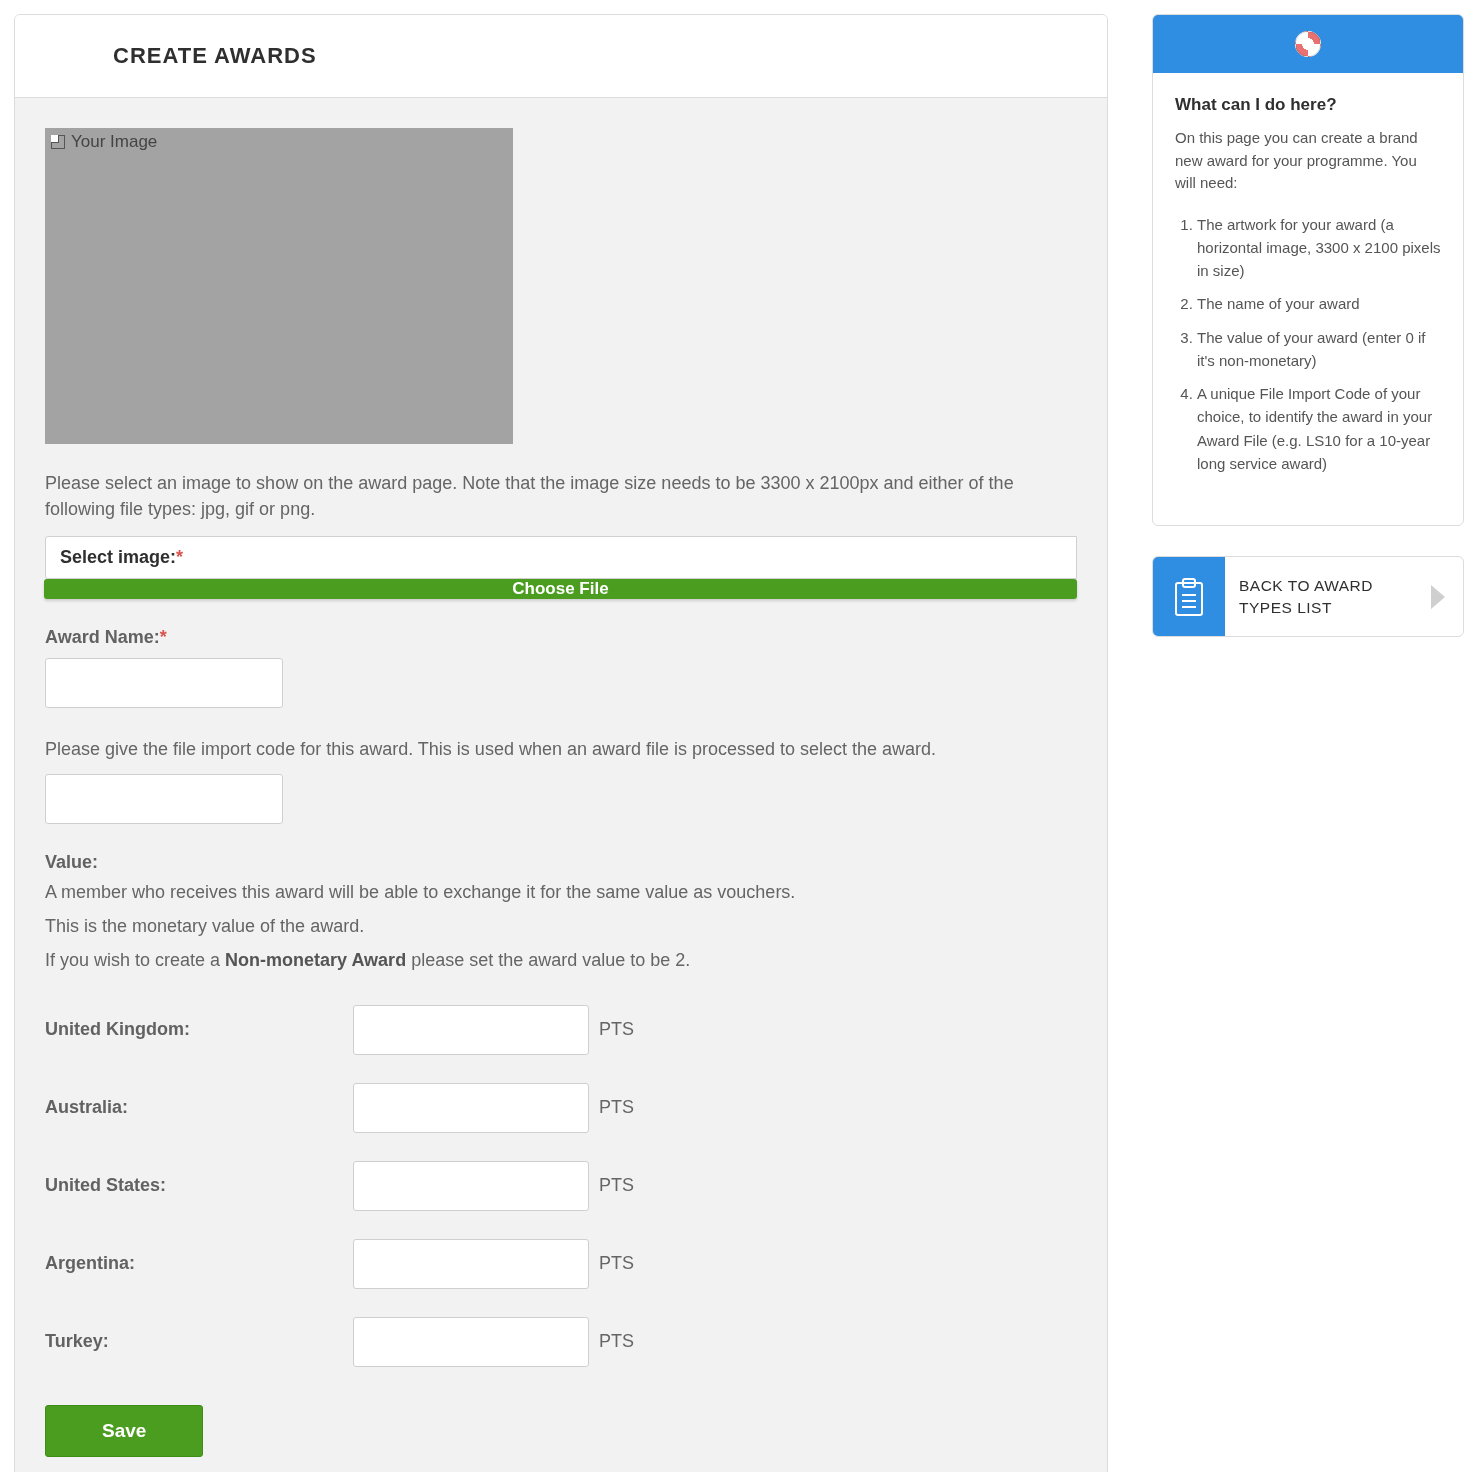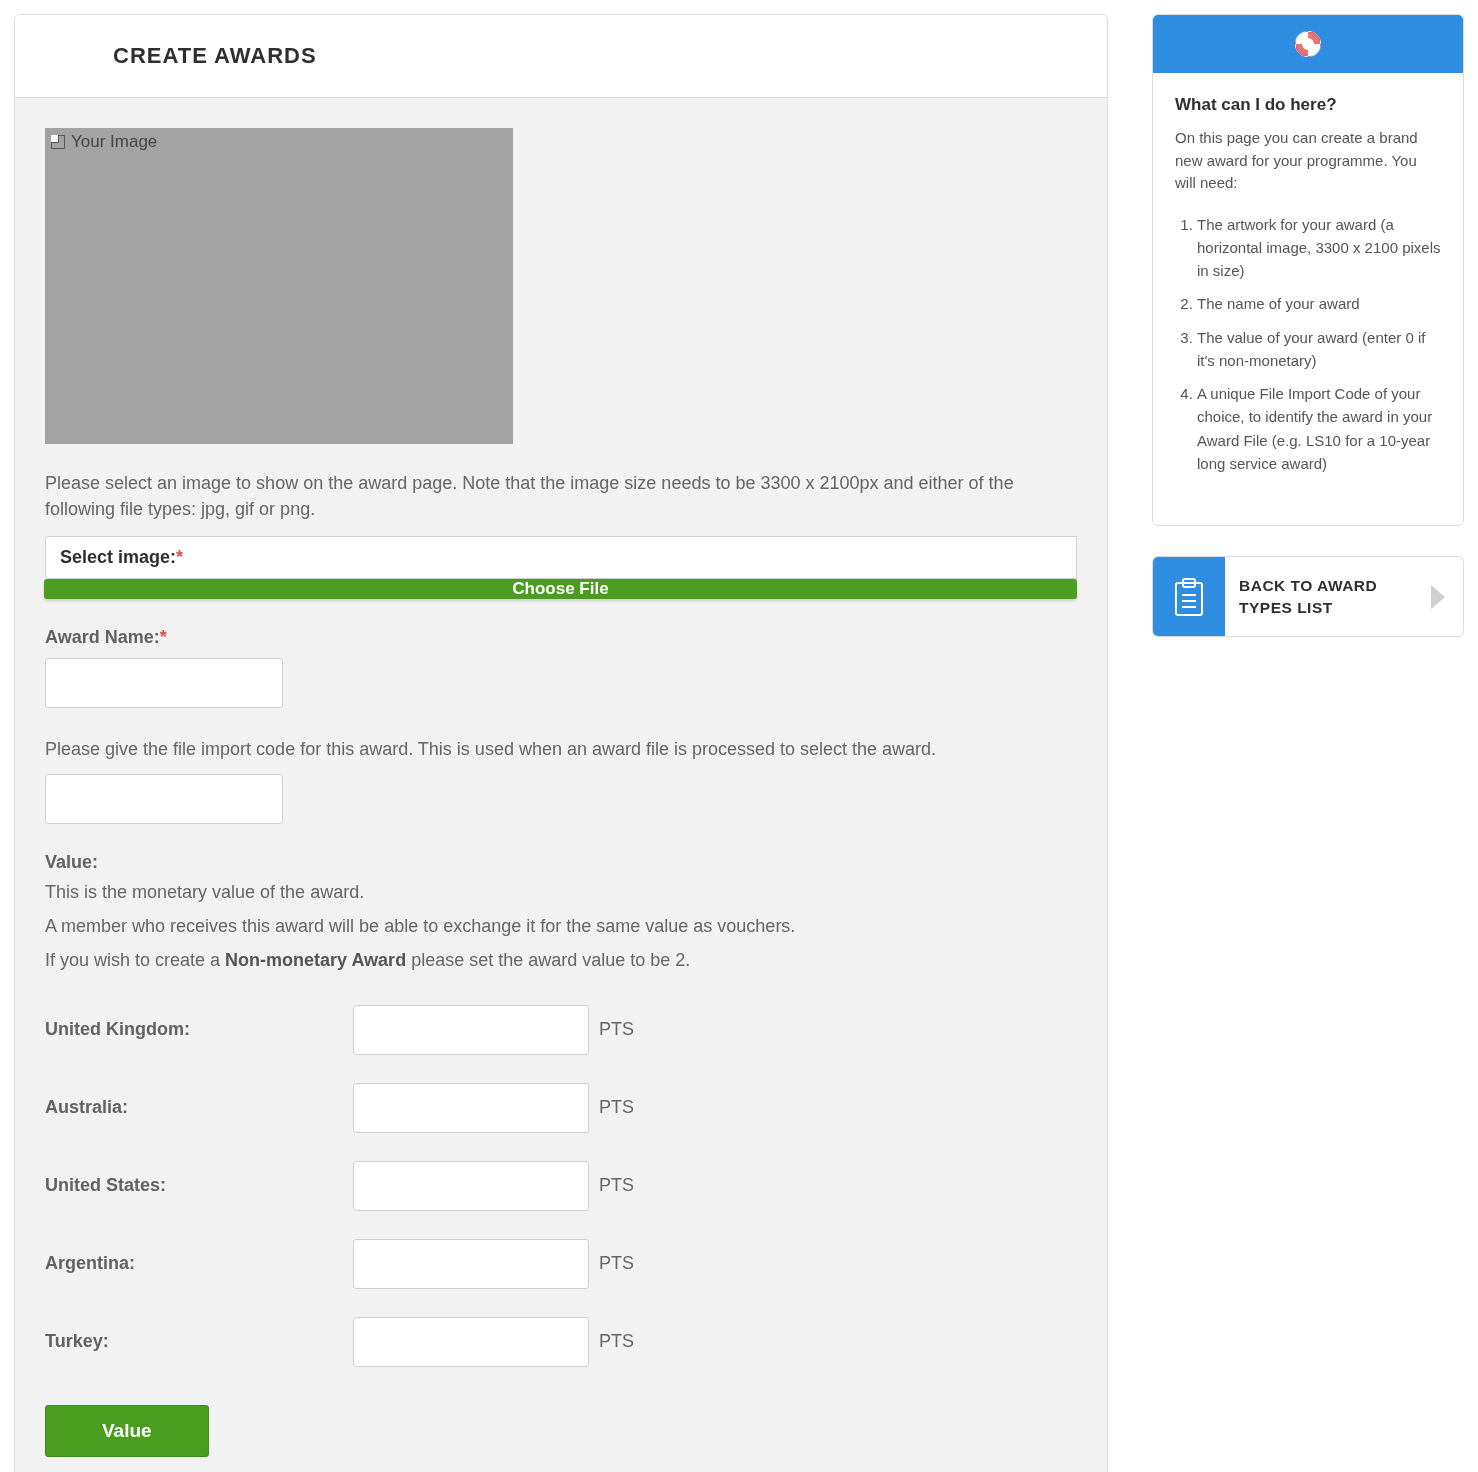--- a/index.html
+++ b/index.html
@@ -44,7 +44,7 @@
 
   .back-panel { border: 1px solid #dcdcdc; border-radius: 6px; display: flex; align-items: stretch; overflow: hidden; cursor: pointer; background: #fff; }
   .back-icon { width: 72px; background: #2f8ee2; display: flex; align-items: center; justify-content: center; }
-  .back-text { flex: 1; padding: 18px 14px; font-size: 15.5px; font-weight: 700; letter-spacing: .5px; color: #2f2f2f; line-height: 1.4; }
+  .back-text { flex: 1; padding: 18px 14px; font-size: 15.5px; font-weight: 400; letter-spacing: .5px; color: #2f2f2f; line-height: 1.4; }
   .back-chevron { width: 50px; display: flex; align-items: center; justify-content: center; }
 </style>
 </head>

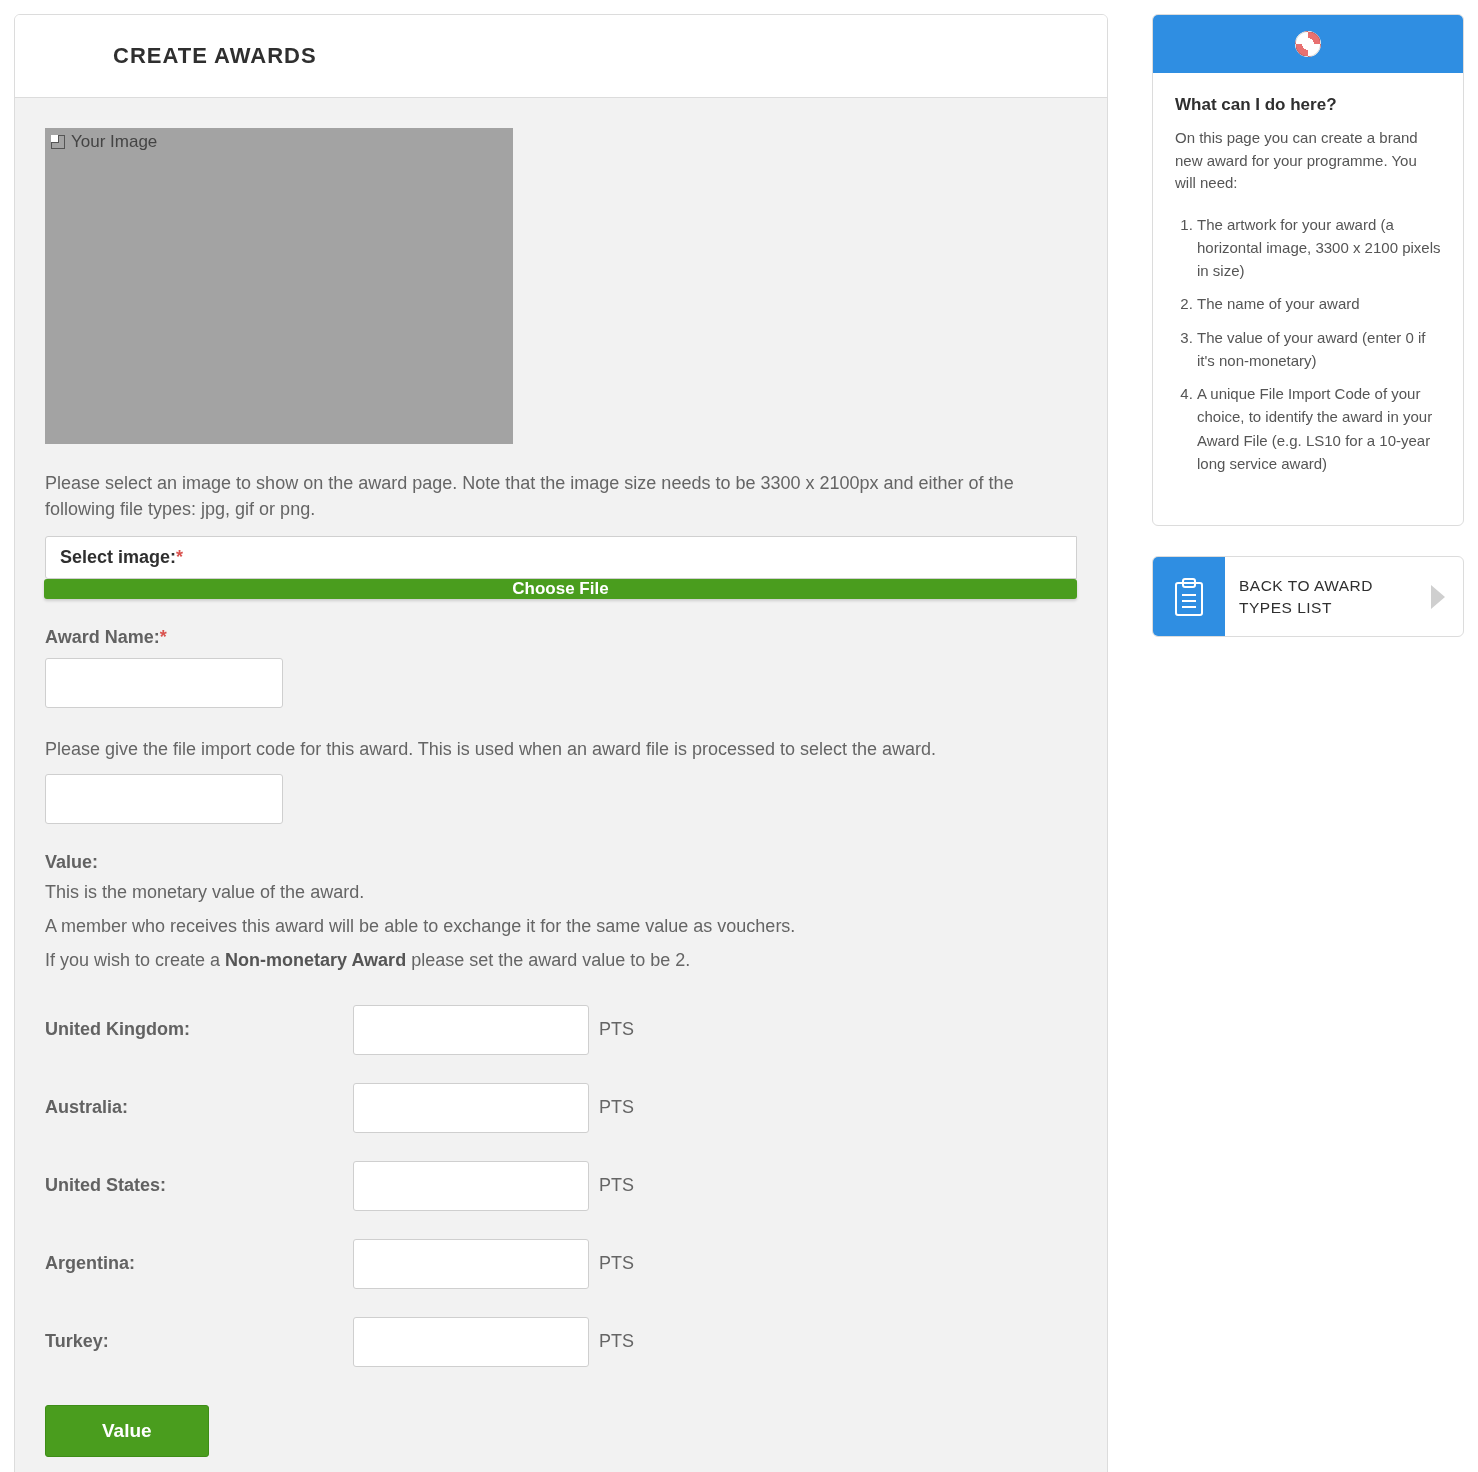--- a/index.html
+++ b/index.html
@@ -87,8 +87,8 @@
 
       <div class="field-block">
         <div class="field-label">Value:</div>
+        <p class="desc">A member who receives this award will be able to exchange it for the same value as vouchers.</p>
         <p class="desc">This is the monetary value of the award.</p>
-        <p class="desc">A member who receives this award will be able to exchange it for the same value as vouchers.</p>
         <p class="desc">
           <span>If you wish to create a </span><strong>Non-monetary Award</strong><span> please set the award value to be 2.</span>
         </p>

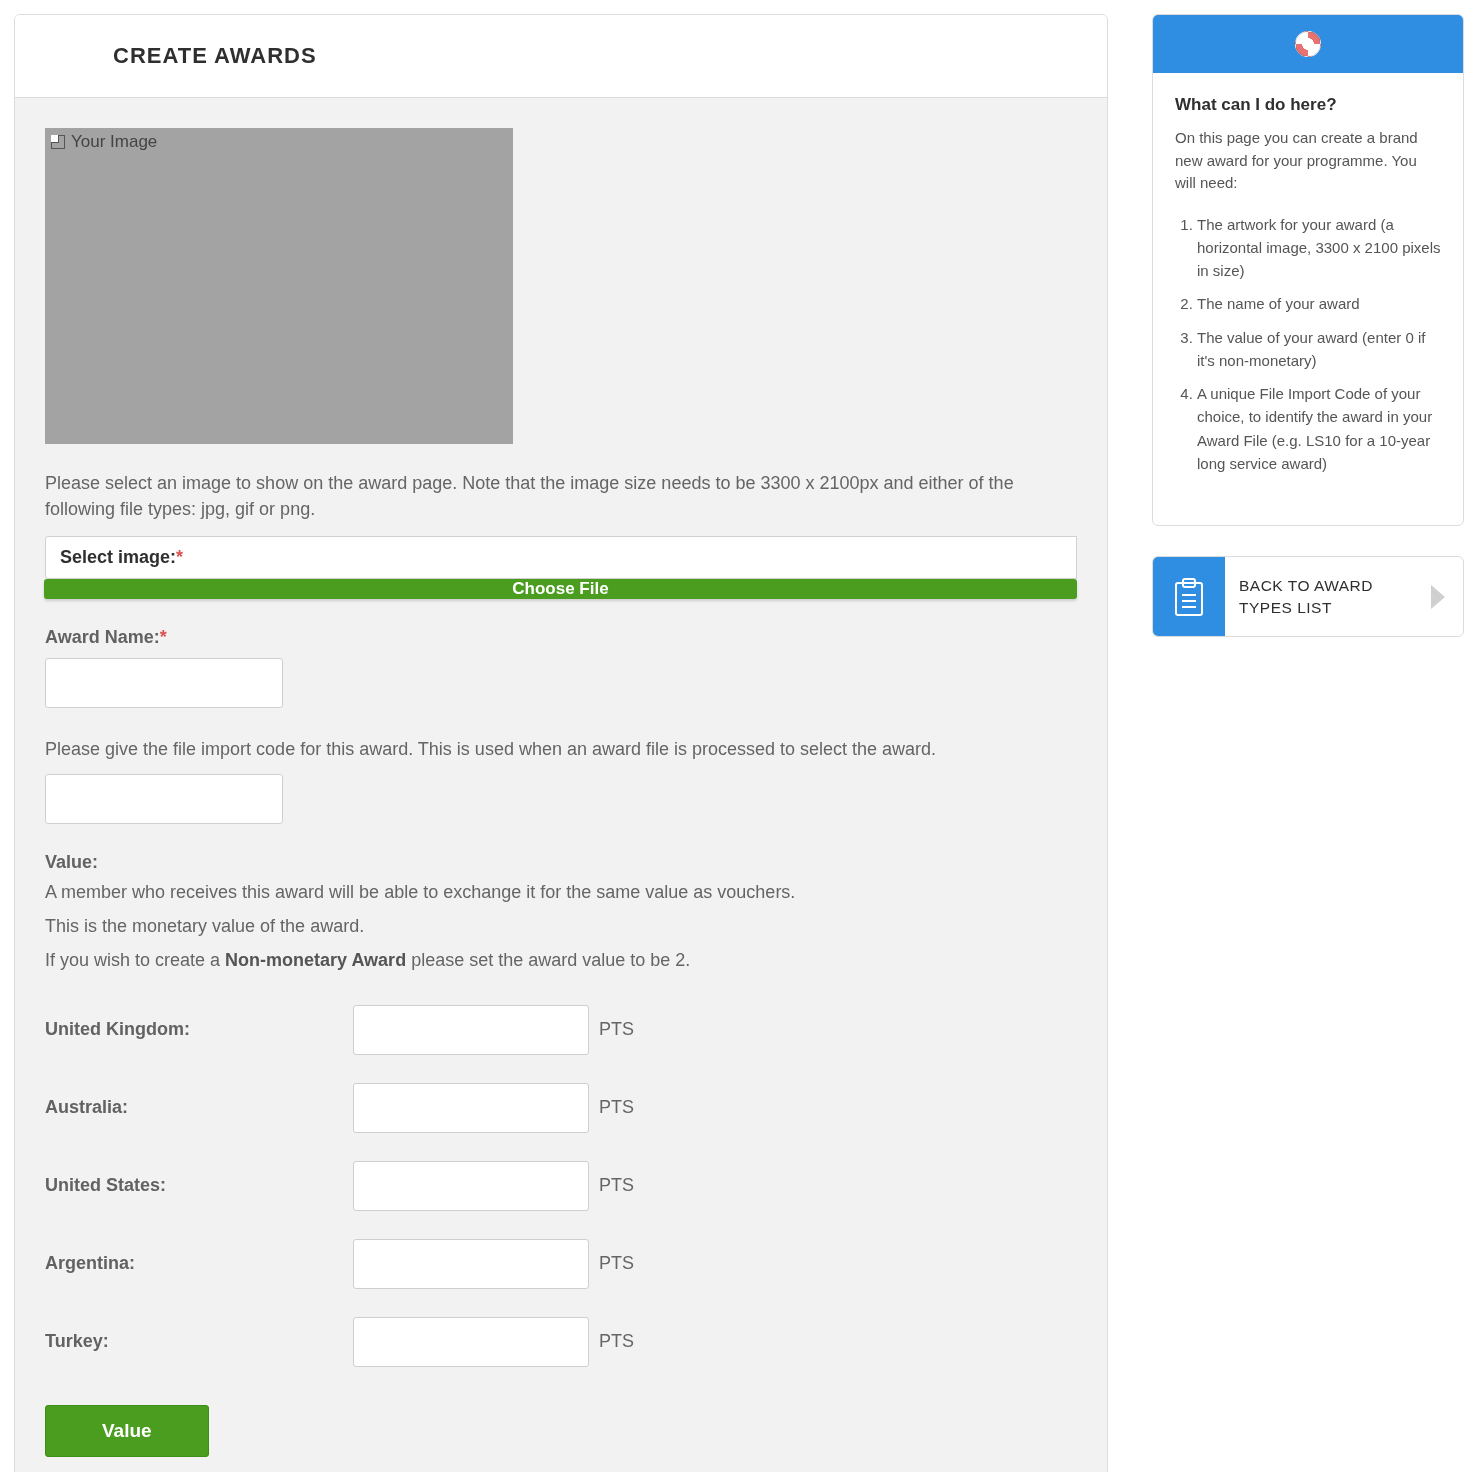--- a/index.html
+++ b/index.html
@@ -122,7 +122,7 @@
           </div>
         </div>
 
-      <button class="save-btn">Value</button>
+      <button class="save-btn">Save</button>
     </div>
   </div>
 

